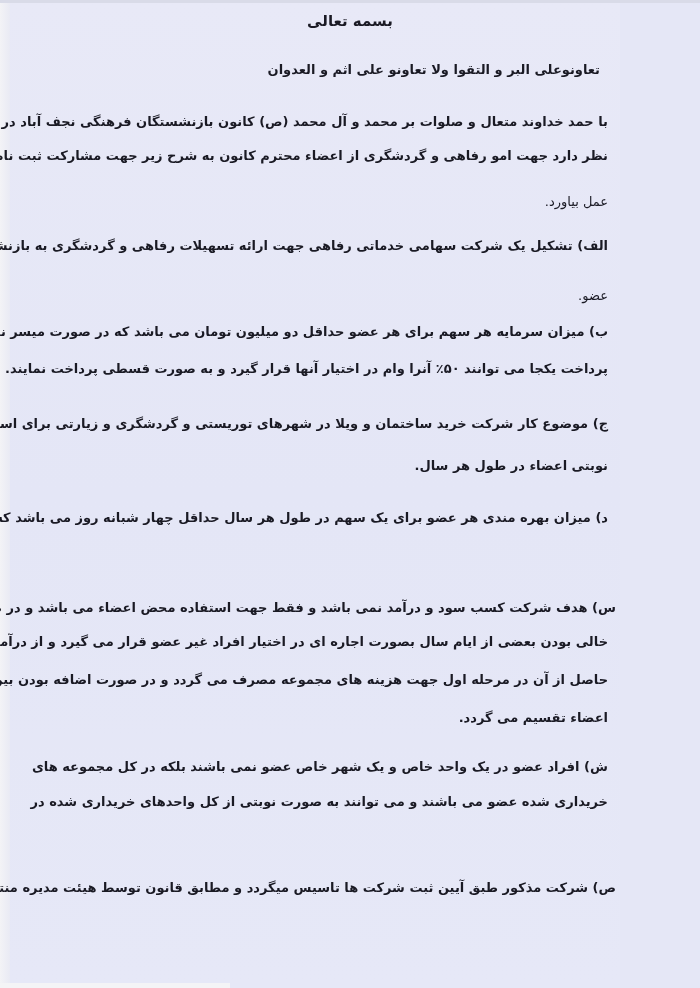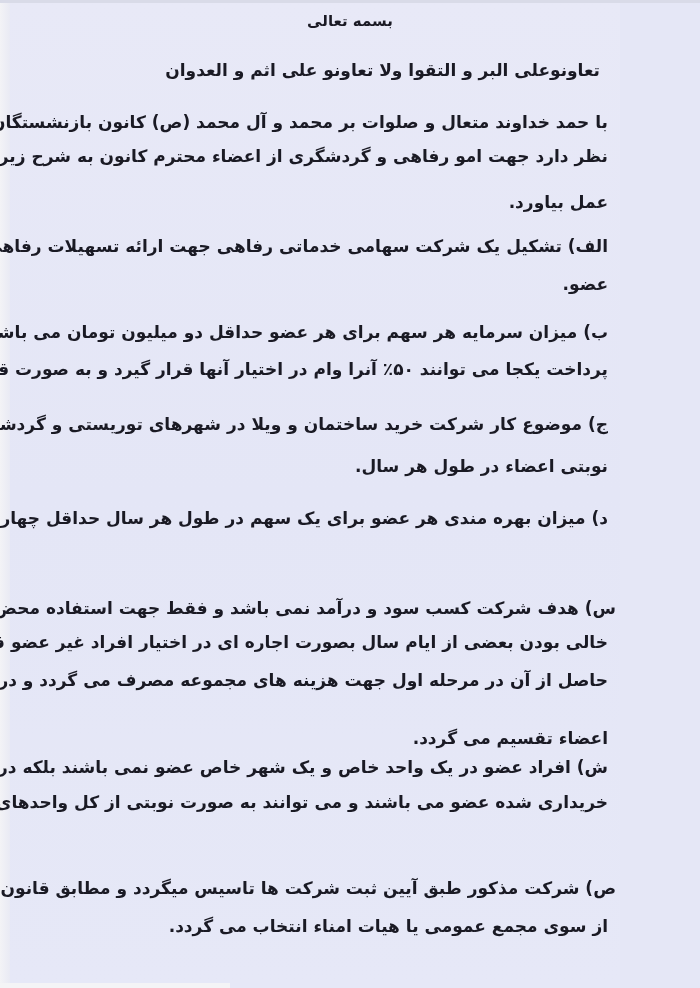--- a/index.html
+++ b/index.html
@@ -45,7 +45,7 @@
       direction: rtl;
       text-align: right;
       white-space: nowrap;
-      font-size: 17px;
+      font-size: 13px;
       font-weight: bold;
       line-height: 24px;
     }

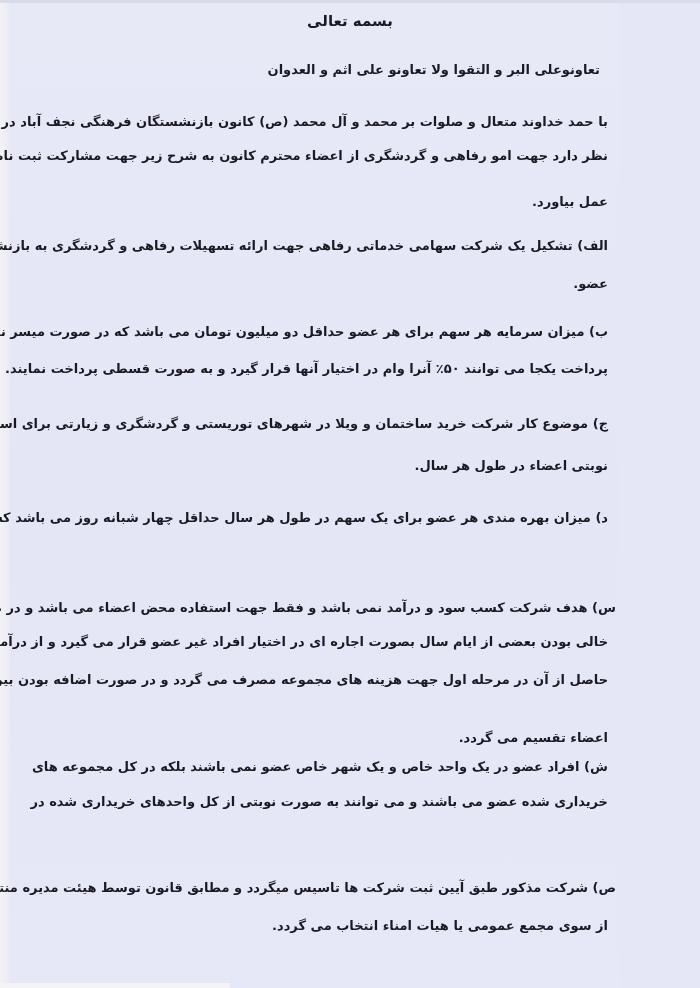--- a/index.html
+++ b/index.html
@@ -49,7 +49,7 @@
       font-weight: bold;
       line-height: 24px;
     }
-    .line.light { font-weight: bold; }
+    .line.light { font-weight: normal; }
     .title {
       position: absolute;
       top: 10px;

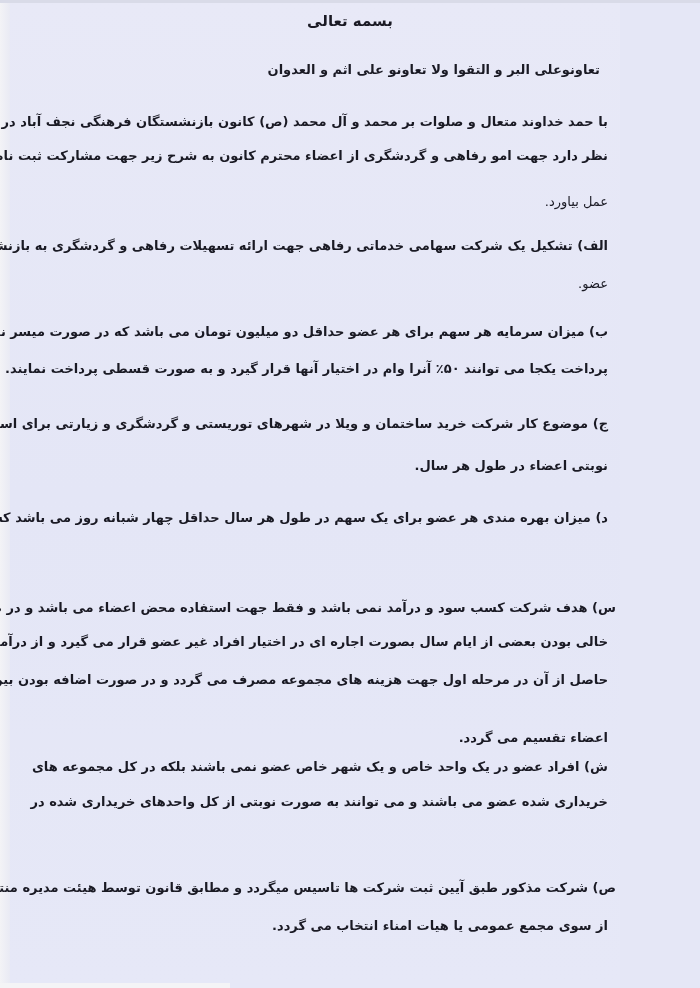--- a/index.html
+++ b/index.html
@@ -78,7 +78,7 @@
   <div class="line light" style="top:190px;">عمل بیاورد.</div>
 
   <div class="line" style="top:234px;">الف) تشکیل یک شرکت سهامی خدماتی رفاهی جهت ارائه تسهیلات رفاهی و گردشگری به بازنشستگان</div>
-  <div class="line light" style="top:272px;">عضو.</div>
+  <div class="line light" style="top:284px;">عضو.</div>
 
   <div class="line" style="top:320px;">ب) میزان سرمایه هر سهم برای هر عضو حداقل دو میلیون تومان می باشد که در صورت میسر نبودن</div>
   <div class="line" style="top:357px;">پرداخت یکجا می توانند ۵۰٪ آنرا وام در اختیار آنها قرار گیرد و به صورت قسطی پرداخت نمایند.</div>

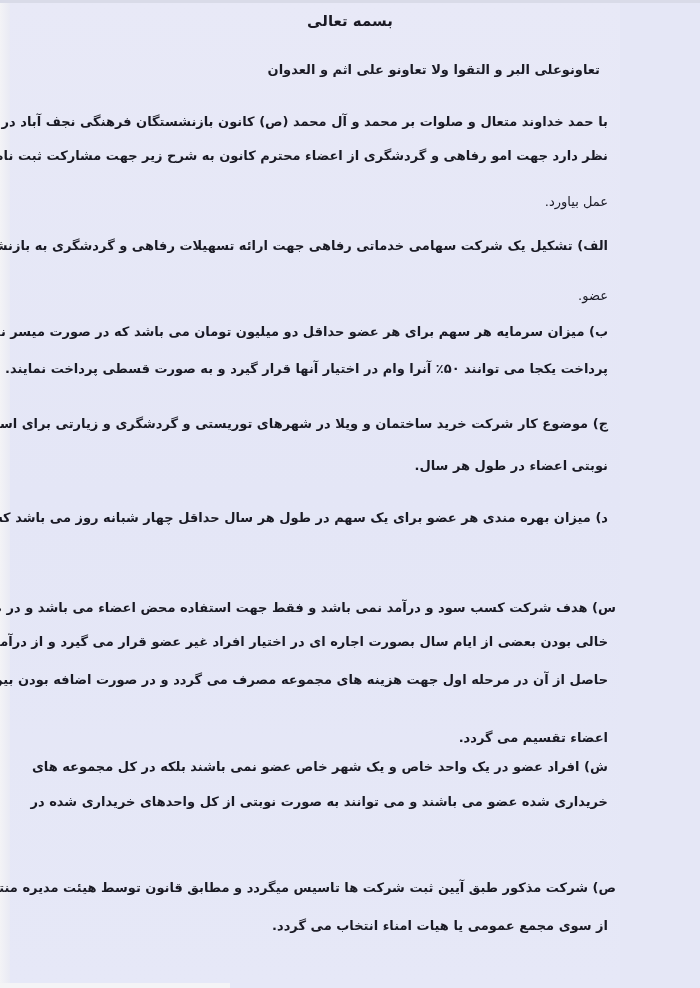--- a/index.html
+++ b/index.html
@@ -91,7 +91,7 @@
   <div class="line" style="top:596px; right:4px;">س) هدف شرکت کسب سود و درآمد نمی باشد و فقط جهت استفاده محض اعضاء می باشد و در صورت</div>
   <div class="line" style="top:630px;">خالی بودن بعضی از ایام سال بصورت اجاره ای در اختیار افراد غیر عضو قرار می گیرد و از درآمد</div>
   <div class="line" style="top:668px;">حاصل از آن در مرحله اول جهت هزینه های مجموعه مصرف می گردد و در صورت اضافه بودن بین</div>
-  <div class="line" style="top:706px;margin-top:20px;">اعضاء تقسیم می گردد.</div>
+  <div class="line" style="top:706px;">اعضاء تقسیم می گردد.</div>
 
   <div class="line" style="top:755px;">ش) افراد عضو در یک واحد خاص و یک شهر خاص عضو نمی باشند بلکه در کل مجموعه های</div>
   <div class="line" style="top:790px;">خریداری شده عضو می باشند و می توانند به صورت نوبتی از کل واحدهای خریداری شده در</div>

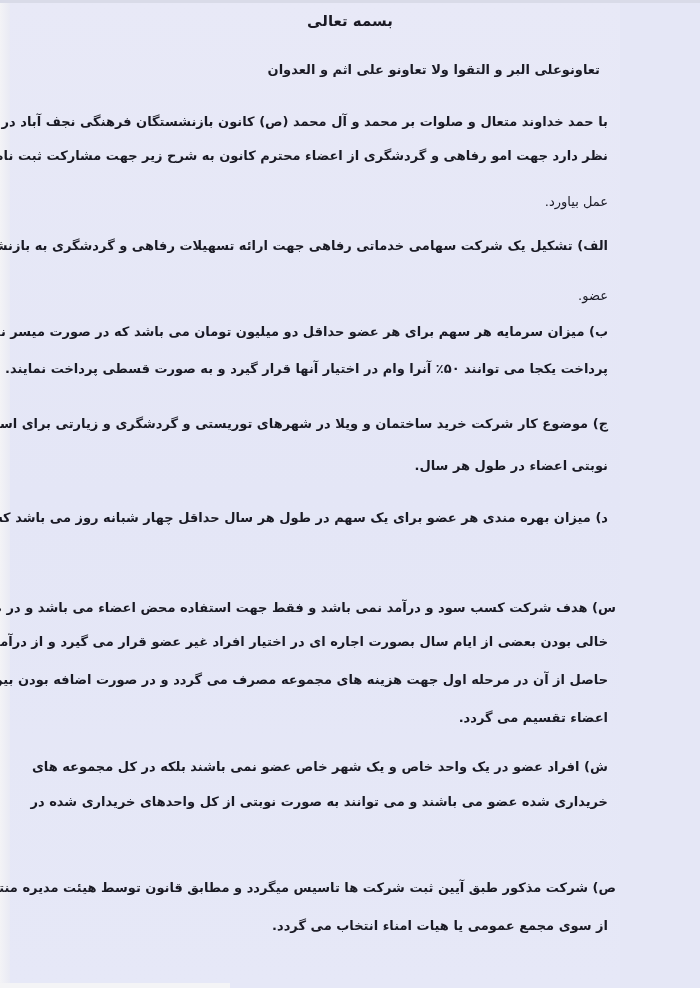--- a/index.html
+++ b/index.html
@@ -97,7 +97,6 @@
   <div class="line" style="top:790px;">خریداری شده عضو می باشند و می توانند به صورت نوبتی از کل واحدهای خریداری شده در</div>
 
   <div class="line" style="top:876px; right:4px;">ص) شرکت مذکور طبق آیین ثبت شرکت ها تاسیس میگردد و مطابق قانون توسط هیئت مدیره منتخب</div>
-  <div class="line" style="top:914px;">از سوی مجمع عمومی یا هیات امناء انتخاب می گردد.</div>
 </div>
 
 </body></html>

